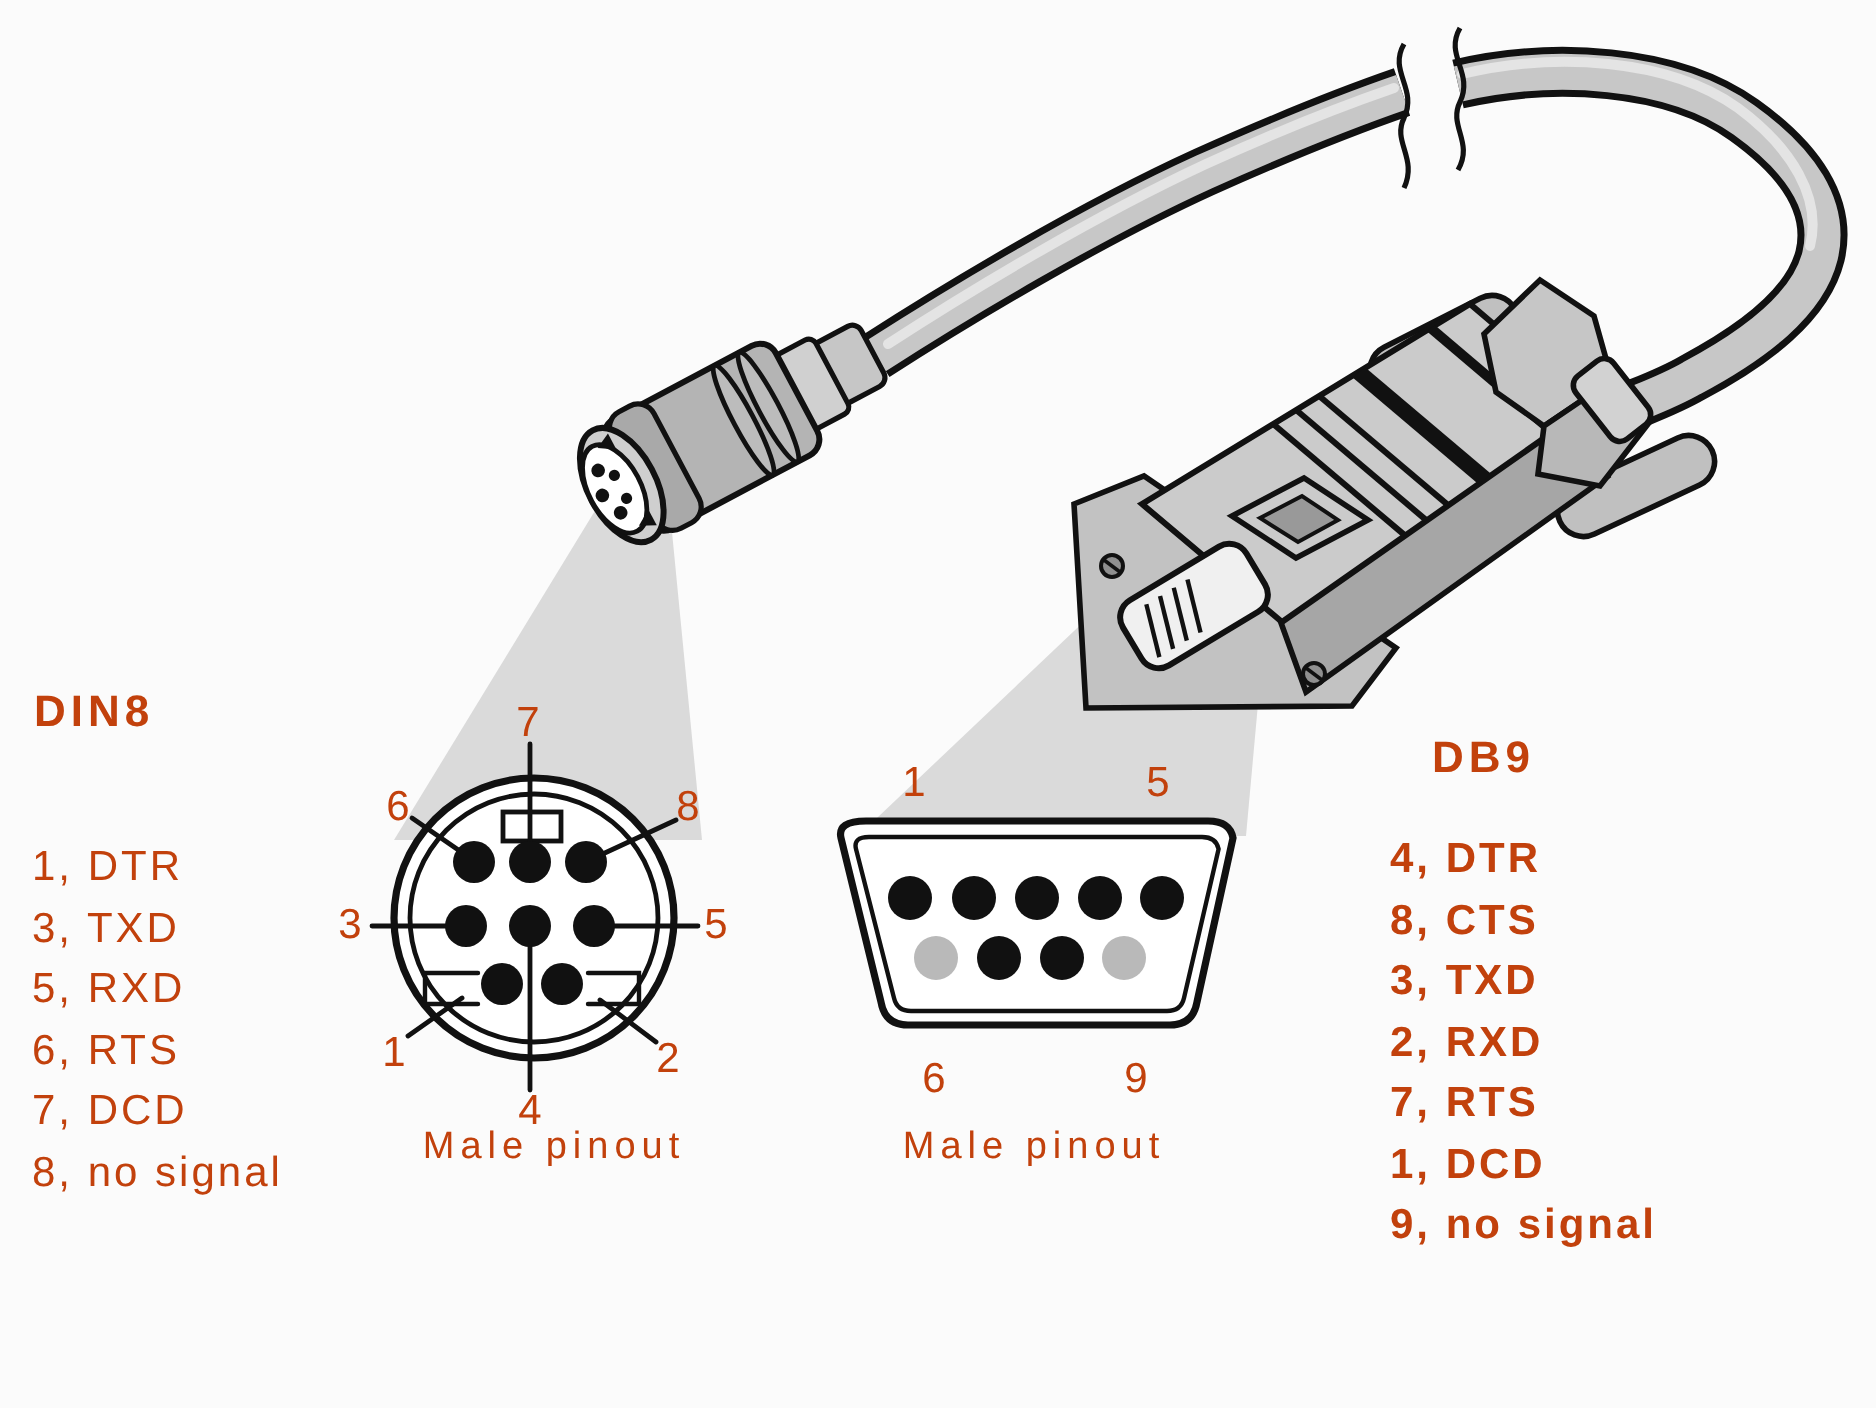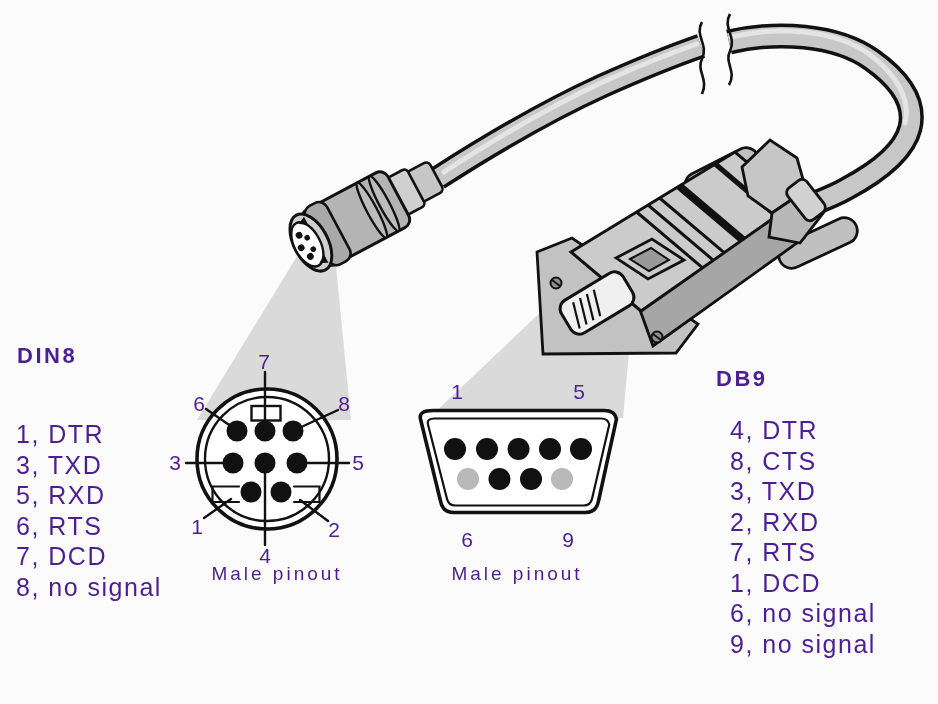--- a/index.html
+++ b/index.html
@@ -5,7 +5,7 @@
   html,body{margin:0;padding:0;background:#fff;}
   .stage{
     position:relative;width:938px;height:704px;background:#fbfbfb;
-    font-family:"Liberation Sans","DejaVu Sans",sans-serif;color:#4c1d95;
+    font-family:"Liberation Sans","DejaVu Sans",sans-serif;color:#c2410c;
     overflow:hidden;
   }
   .stage svg{position:absolute;left:0;top:0;}

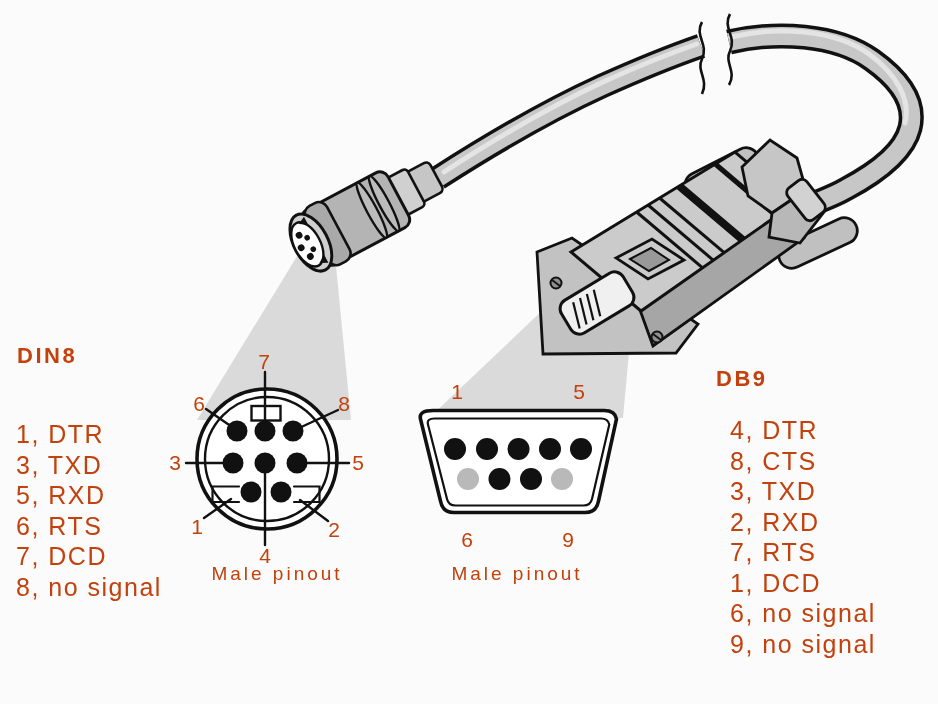--- a/index.html
+++ b/index.html
@@ -11,7 +11,7 @@
   .stage svg{position:absolute;left:0;top:0;}
   .txt{position:absolute;white-space:nowrap;}
   .title{font-size:22px;font-weight:bold;letter-spacing:2.5px;}
-  .pinlist{position:absolute;font-size:25px;letter-spacing:1.5px;}
+  .pinlist{position:absolute;font-size:21px;letter-spacing:1.5px;}
   .pinlist .row{height:30.5px;line-height:30.5px;}
   .pnum{font-size:21px;letter-spacing:0;transform:translate(-50%,-50%);}
   .caption{font-size:19px;letter-spacing:3px;transform:translate(-50%,0);}

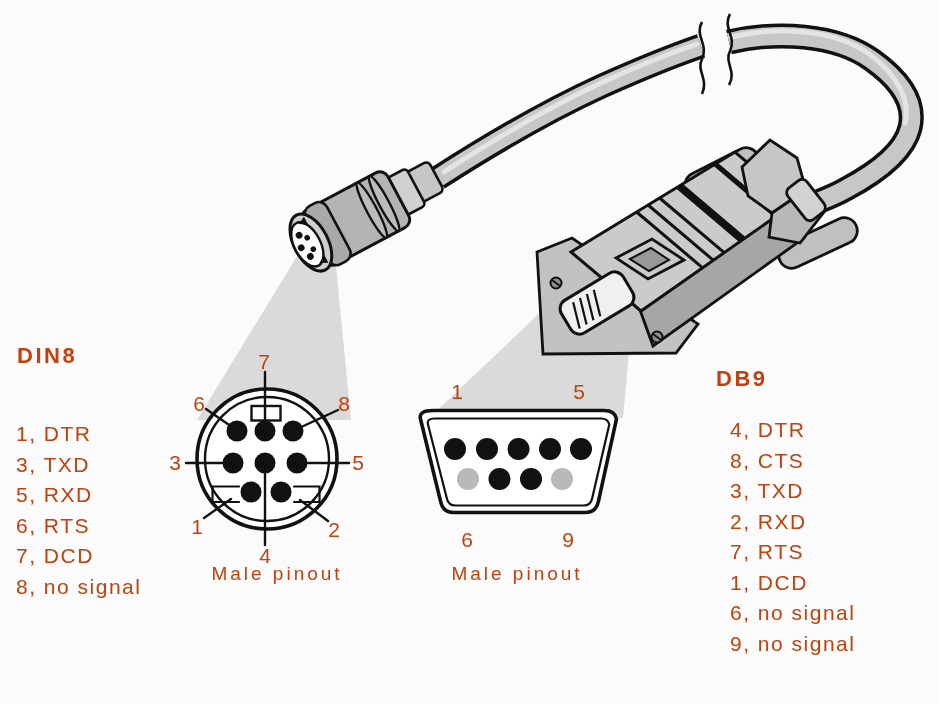--- a/index.html
+++ b/index.html
@@ -164,7 +164,7 @@
     <div class="row">8, no signal</div>
   </div>
 
-  <div class="pinlist" style="left:730px;top:415px;">
+  <div class="pinlist" style="left:695px;top:415px;font-weight:bold;">
     <div class="row">4, DTR</div>
     <div class="row">8, CTS</div>
     <div class="row">3, TXD</div>

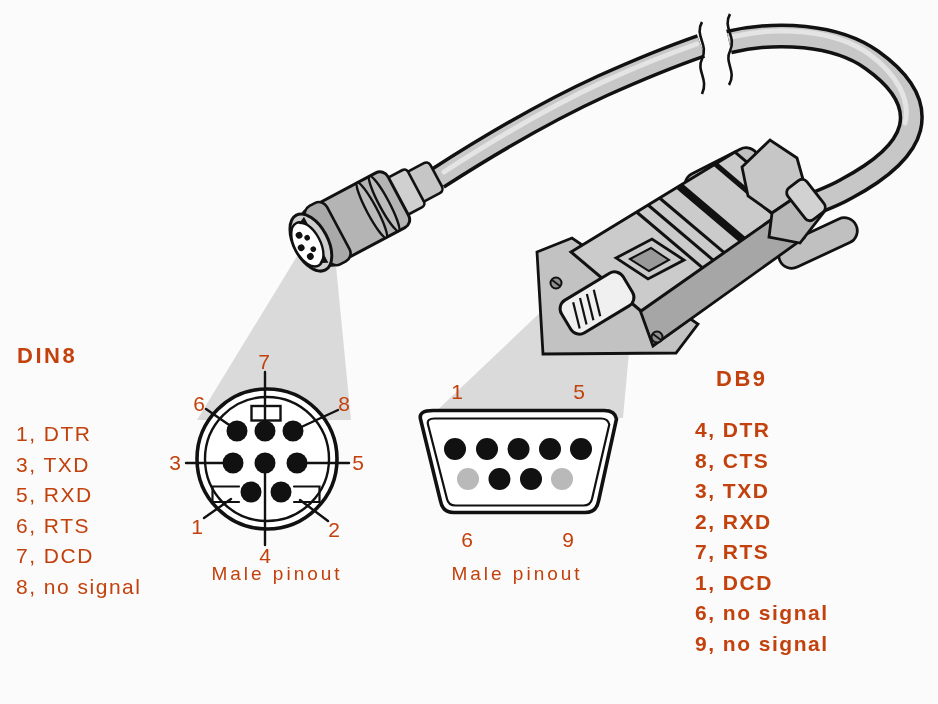--- a/index.html
+++ b/index.html
@@ -171,7 +171,6 @@
     <div class="row">2, RXD</div>
     <div class="row">7, RTS</div>
     <div class="row">1, DCD</div>
-    <div class="row">6, no signal</div>
     <div class="row">9, no signal</div>
   </div>
 

